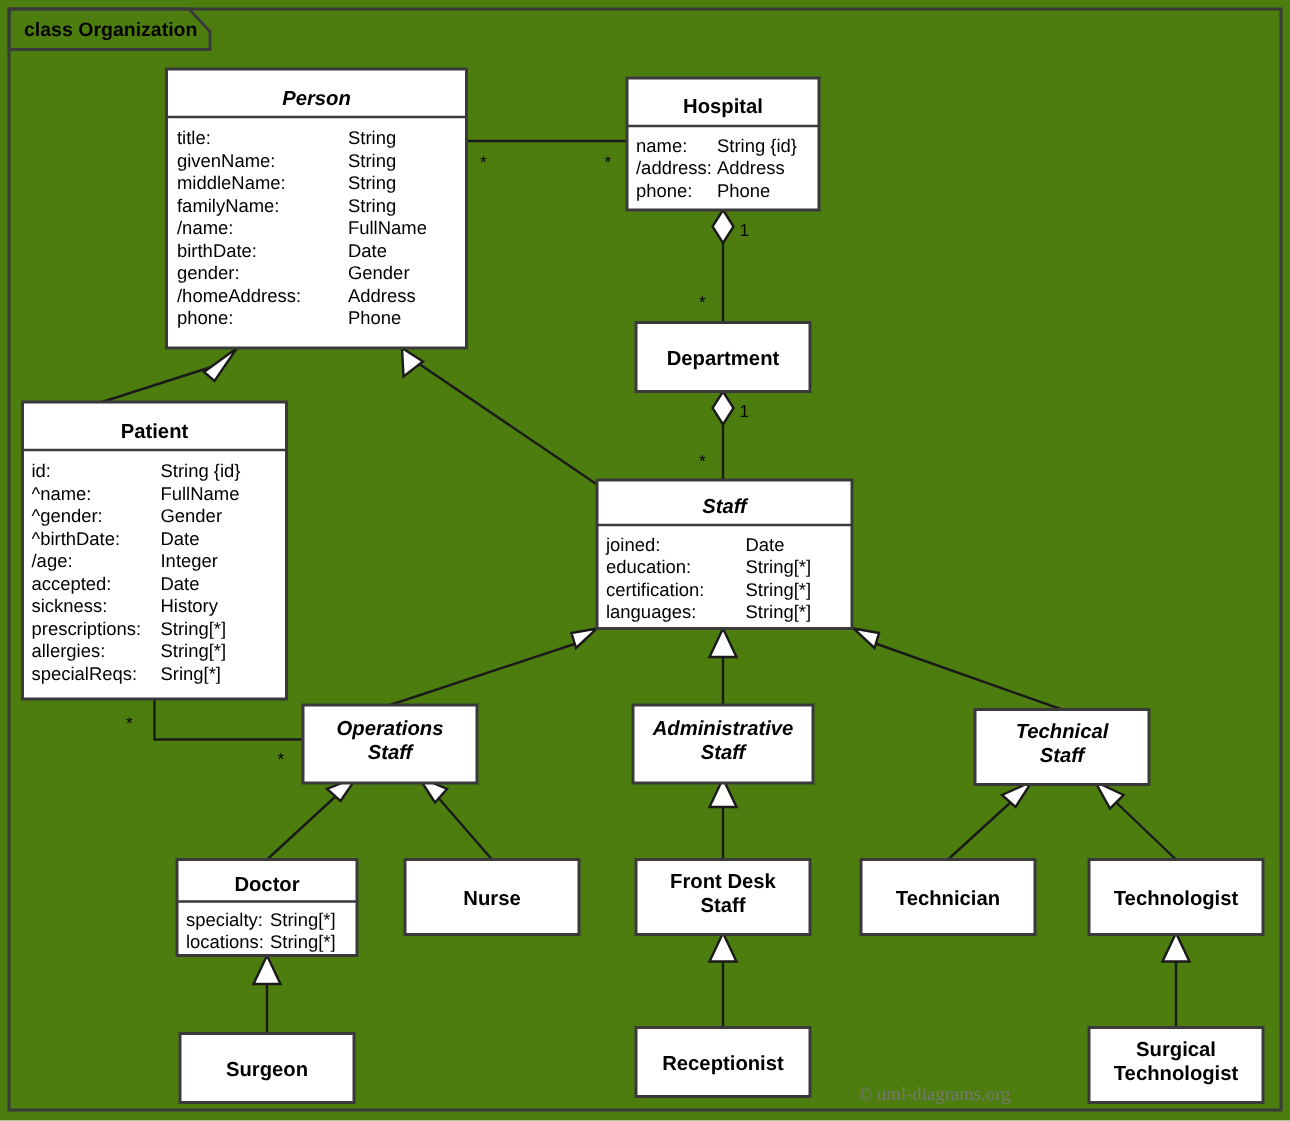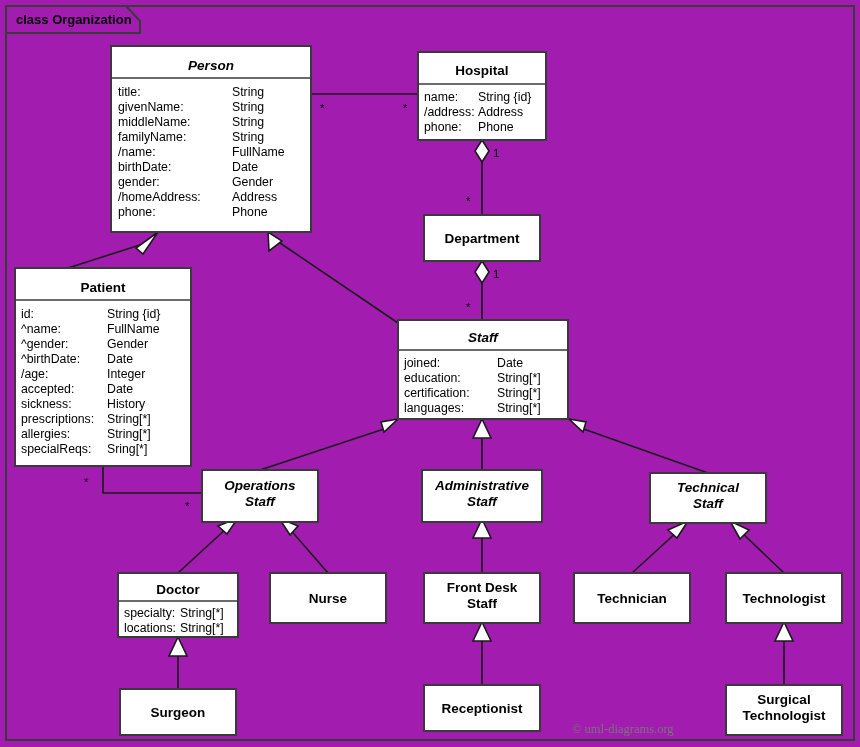--- a/index.html
+++ b/index.html
@@ -11,7 +11,7 @@
     position: relative;
     width: 860px;
     height: 747px;
-    background: #a21caf;
+    background: #4d7c0f;
     font-family: "Liberation Sans", sans-serif;
     overflow: hidden;
   }

